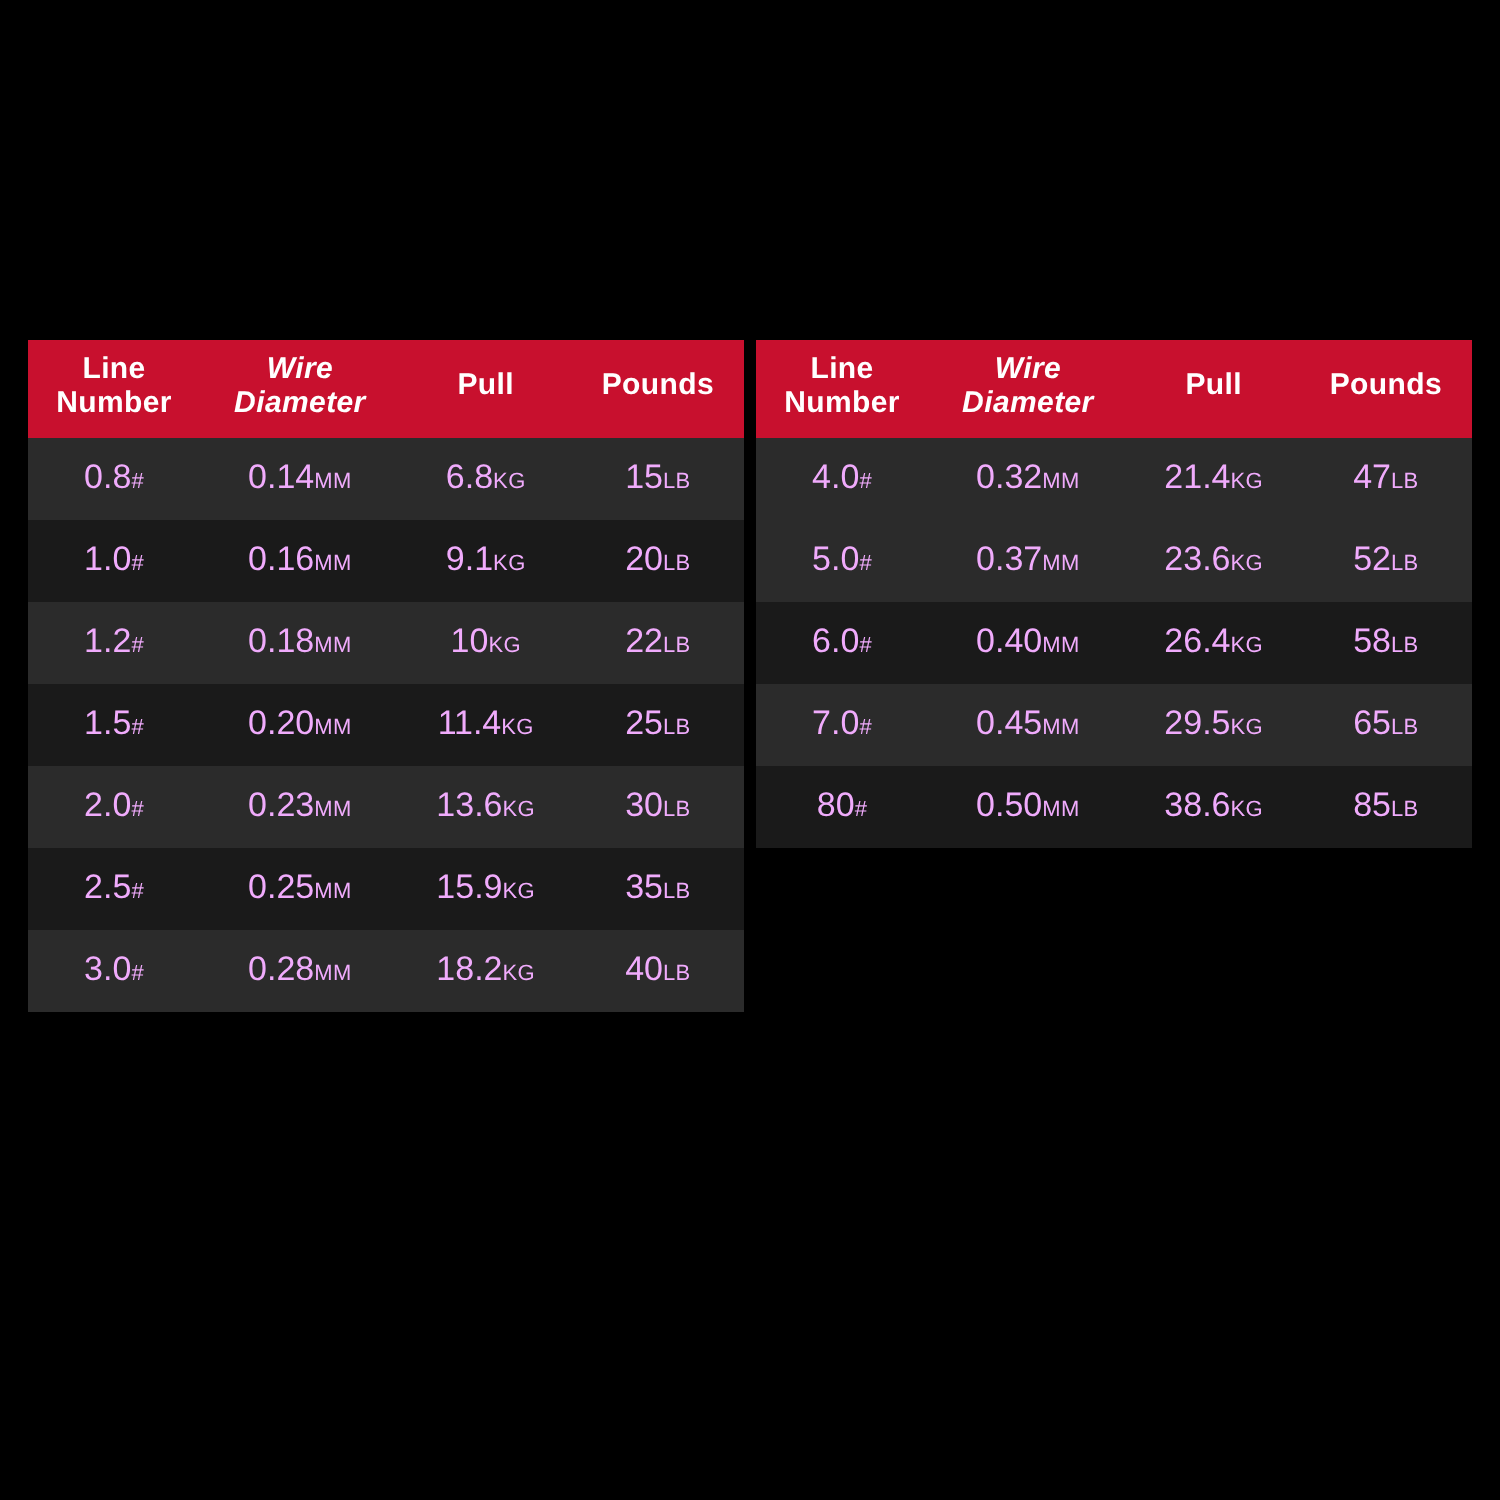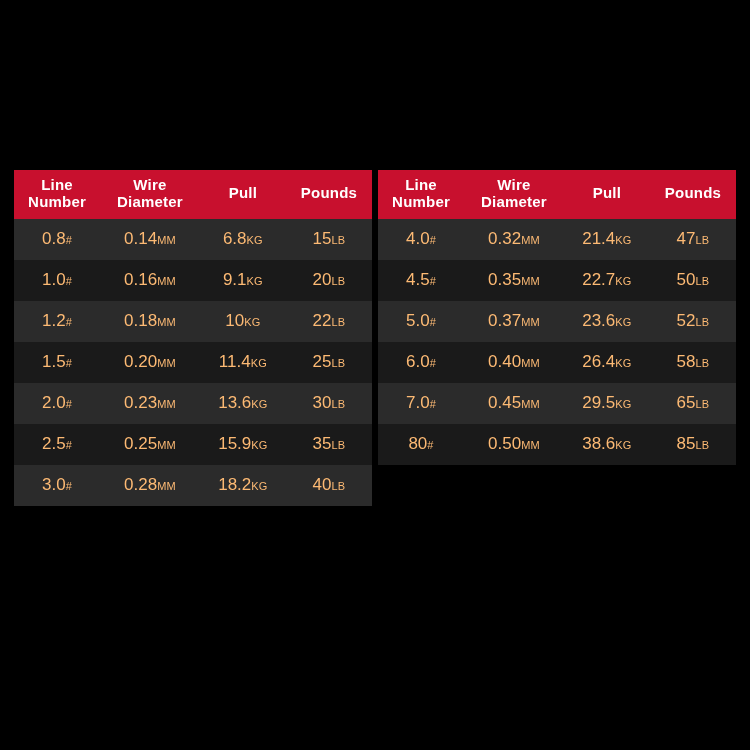--- a/index.html
+++ b/index.html
@@ -67,7 +67,7 @@
     letter-spacing: 0.2px;
   }
   .col-1 { width: 24%; }
-  .col-2 { width: 28%; }
+  .col-2 { width: 28%; font-style: italic; }
   .col-3 { width: 24%; margin-top: 24px; }
   .col-4 { width: 24%; }
 </style>

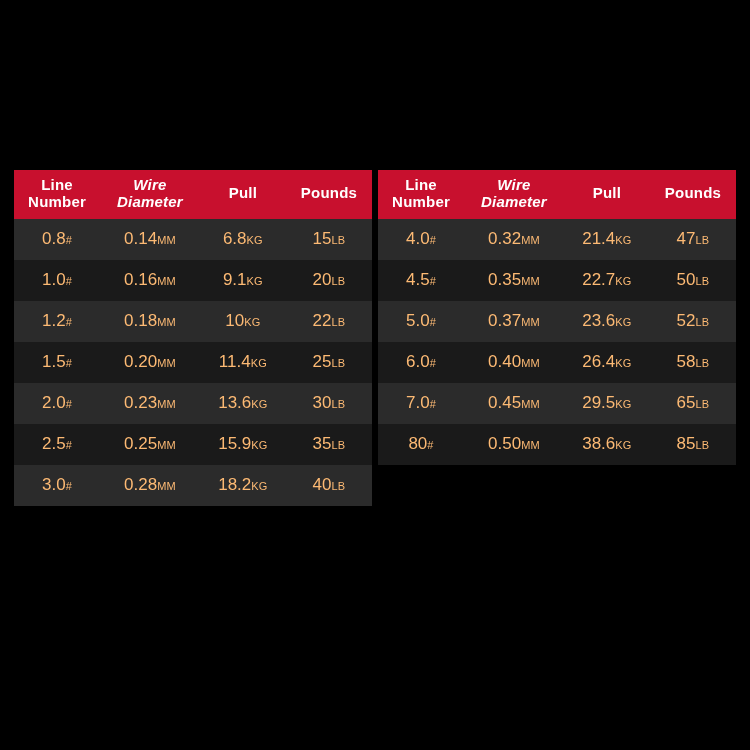--- a/index.html
+++ b/index.html
@@ -48,7 +48,7 @@
     display: block;
   }
   .spec-table tbody td {
-    color: #fdba74;
+    color: #f0abfc;
     font-size: 17px;
     text-align: center;
     padding: 10px 2px 11px 2px;

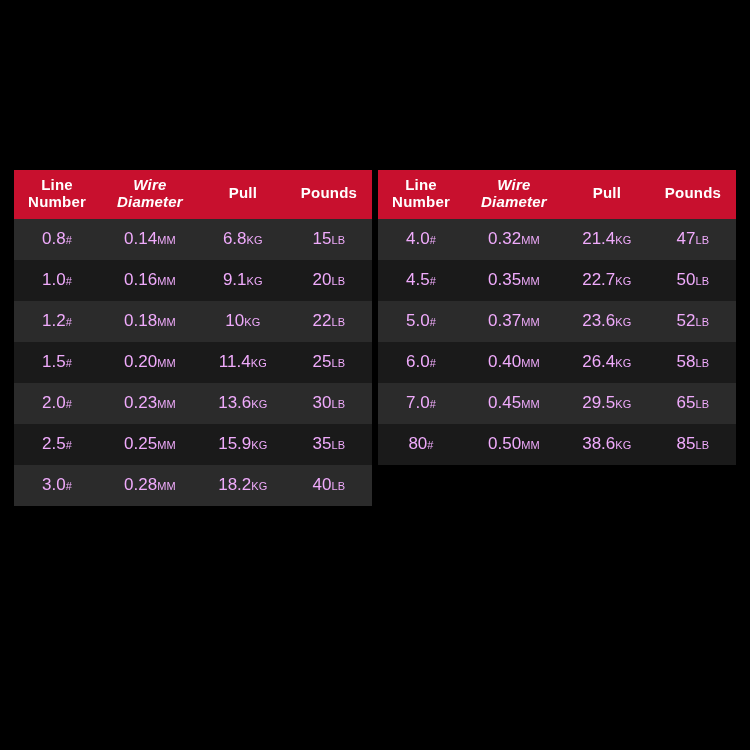--- a/index.html
+++ b/index.html
@@ -168,12 +168,6 @@
           <td><span>21.4</span><span class="unit">KG</span></td>
           <td><span>47</span><span class="unit">LB</span></td>
         </tr>
-        <tr class="even">
-          <td><span>4.5</span><span class="unit">#</span></td>
-          <td><span>0.35</span><span class="unit">MM</span></td>
-          <td><span>22.7</span><span class="unit">KG</span></td>
-          <td><span>50</span><span class="unit">LB</span></td>
-        </tr>
         <tr class="odd">
           <td><span>5.0</span><span class="unit">#</span></td>
           <td><span>0.37</span><span class="unit">MM</span></td>

